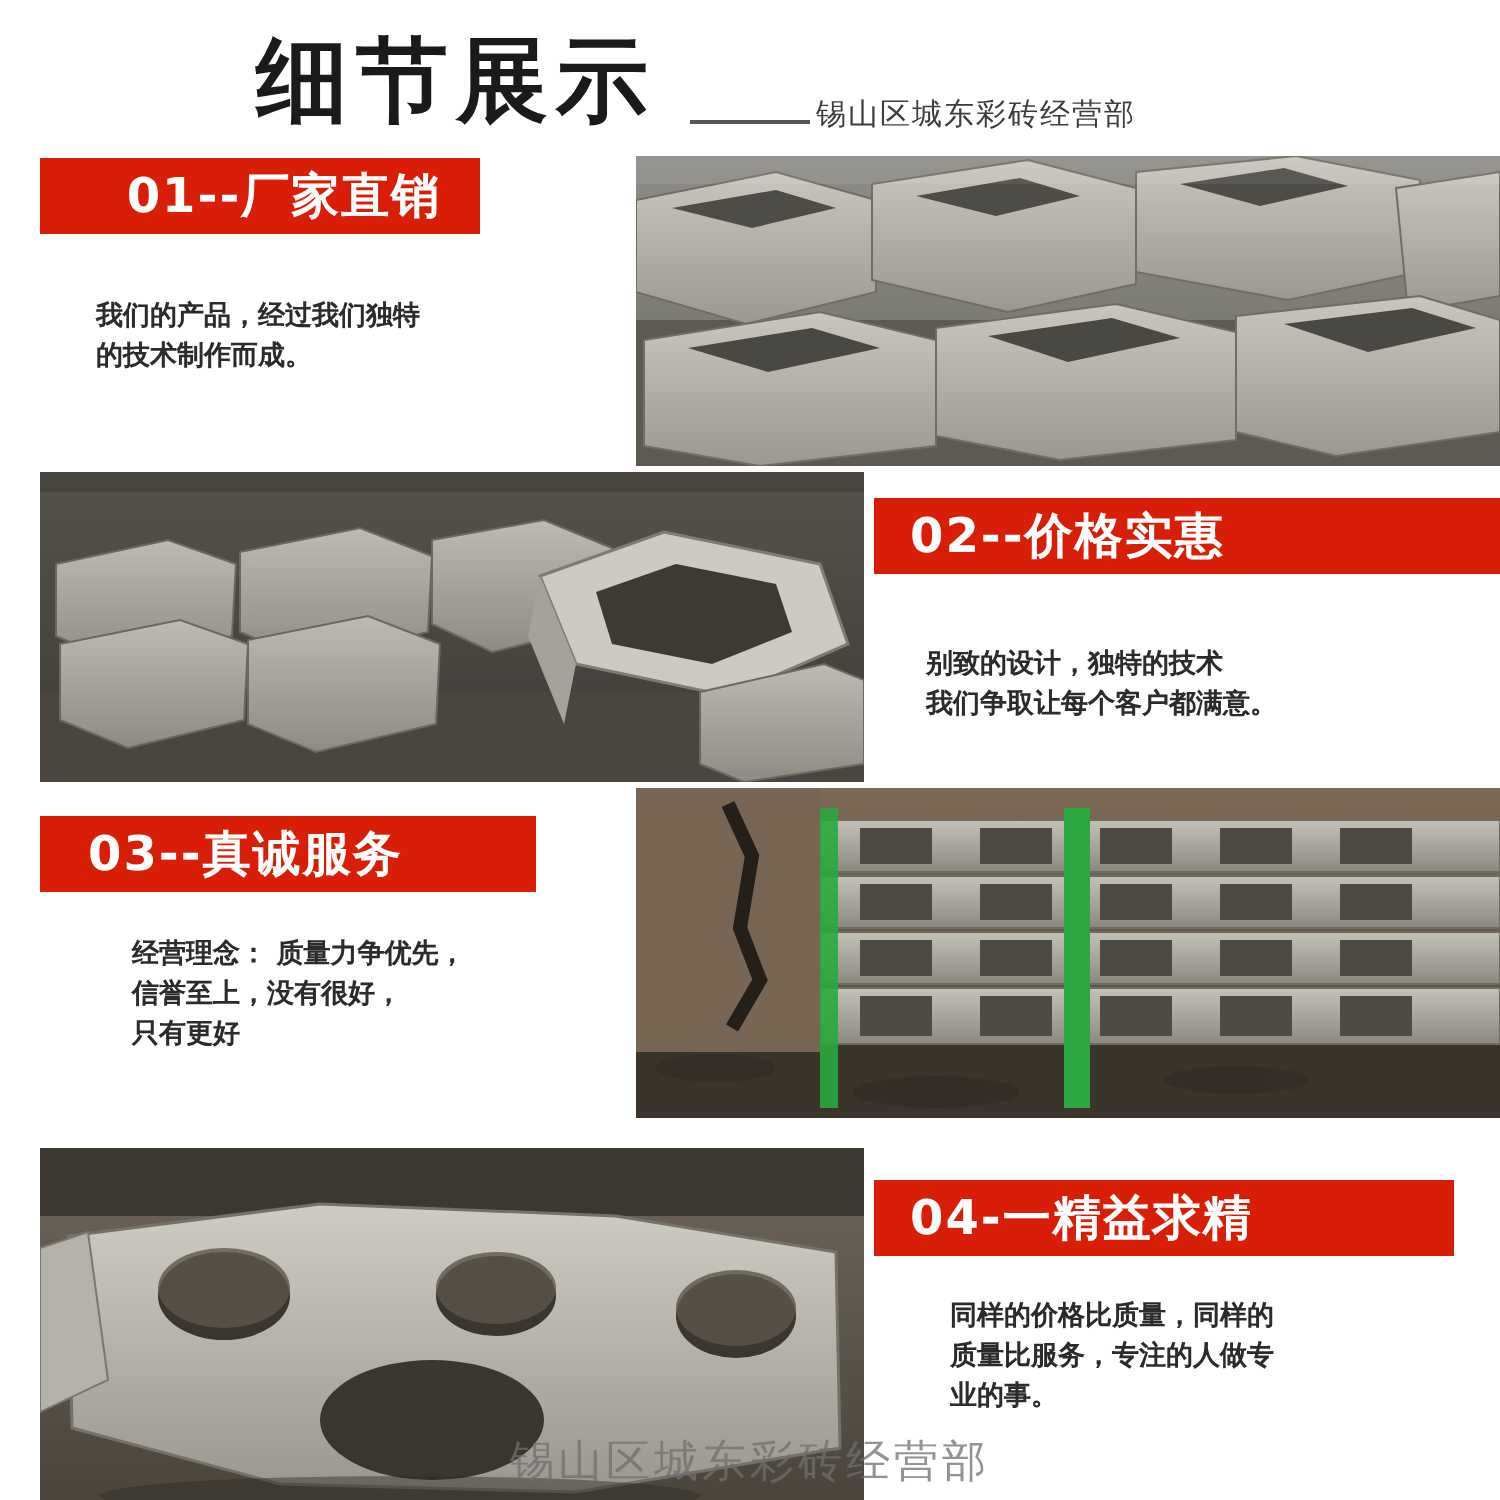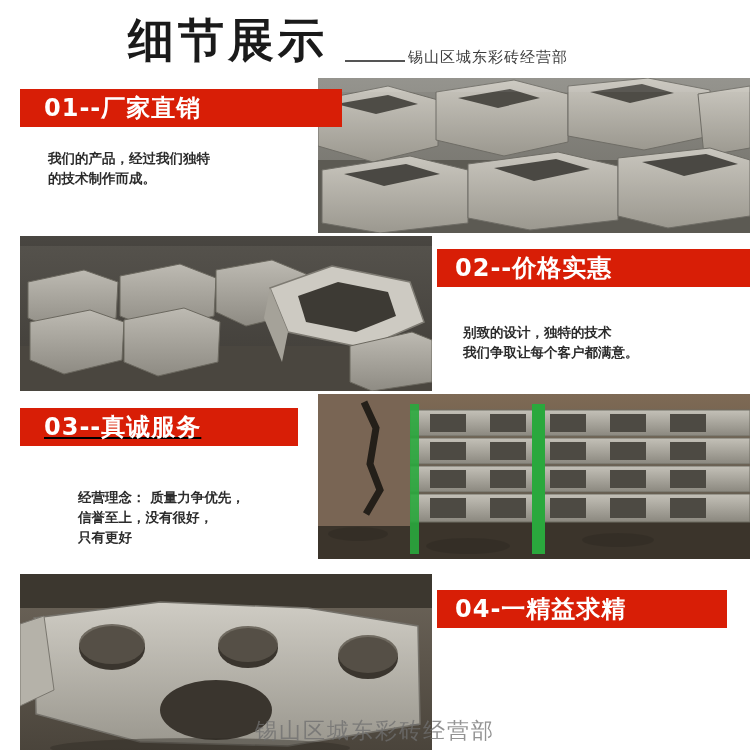--- a/index.html
+++ b/index.html
@@ -97,7 +97,7 @@
   
   #row1 { top: 78px; height: 155px; }
   #row1 .photo { left: 318px; top: 0; width: 432px; height: 155px; }
-  #row1 .ribbon { left: 20px; top: 11px; width: 322px; }
+  #row1 .ribbon { left: 20px; top: 1px; width: 220px; justify-content: center; }
 
   
   #row2 { top: 236px; height: 155px; }

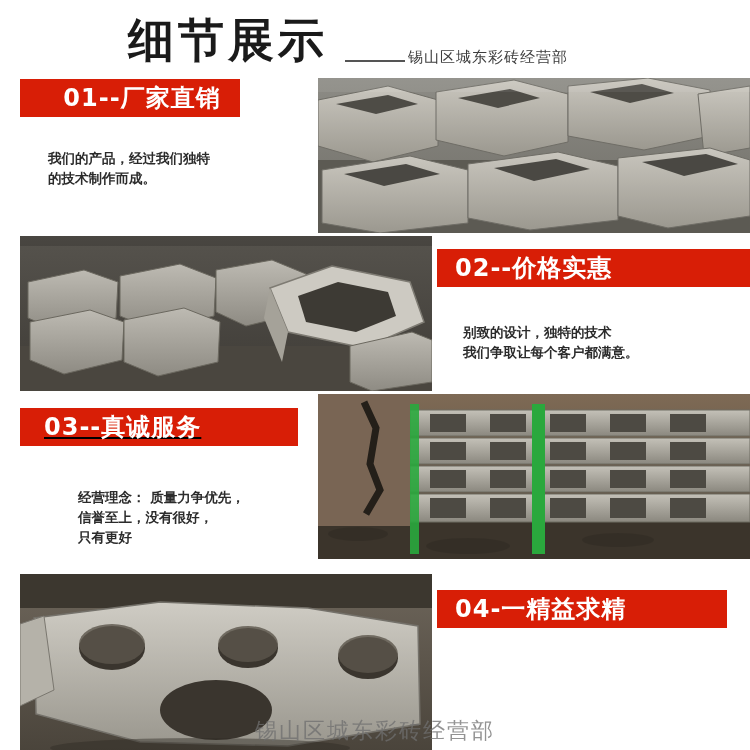--- a/index.html
+++ b/index.html
@@ -107,7 +107,7 @@
   
   #row3 { top: 394px; height: 165px; }
   #row3 .photo { left: 318px; top: 0; width: 432px; height: 165px; }
-  #row3 .ribbon { left: 20px; top: 14px; width: 278px; text-decoration: underline; }
+  #row3 .ribbon { left: 20px; top: 14px; width: 248px; }
 
   
   #row4 { top: 574px; height: 188px; }

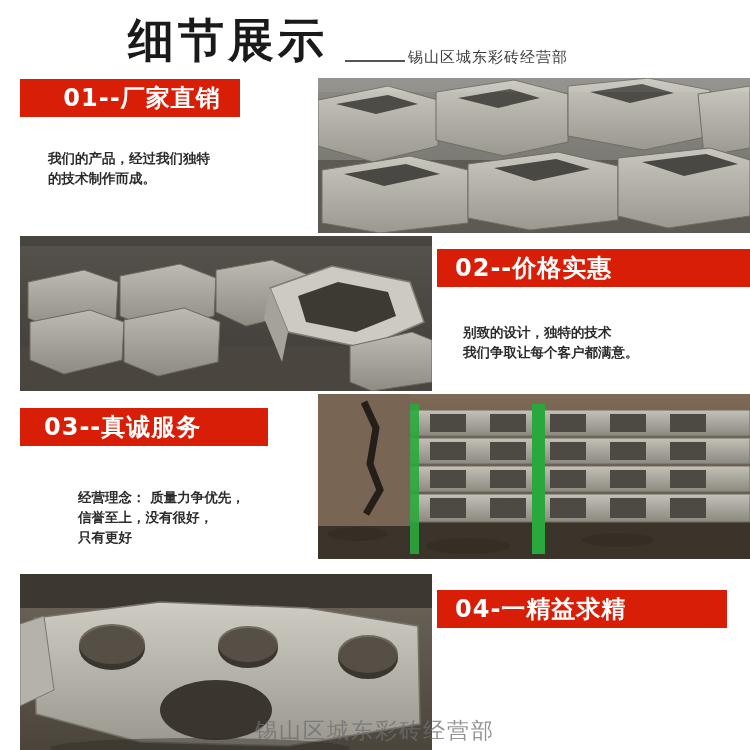--- a/index.html
+++ b/index.html
@@ -292,7 +292,7 @@
   <div class="ribbon ribbon-left">
     <span class="ribbon-text">03--真诚服务</span>
   </div>
-  <div class="caption" style="left:78px; top:73px; width:240px;margin-top:20px;">经营理念： 质量力争优先，
+  <div class="caption" style="left:66px; top:73px; width:240px;">经营理念： 质量力争优先，
 信誉至上，没有很好，
 只有更好</div>
 </div>

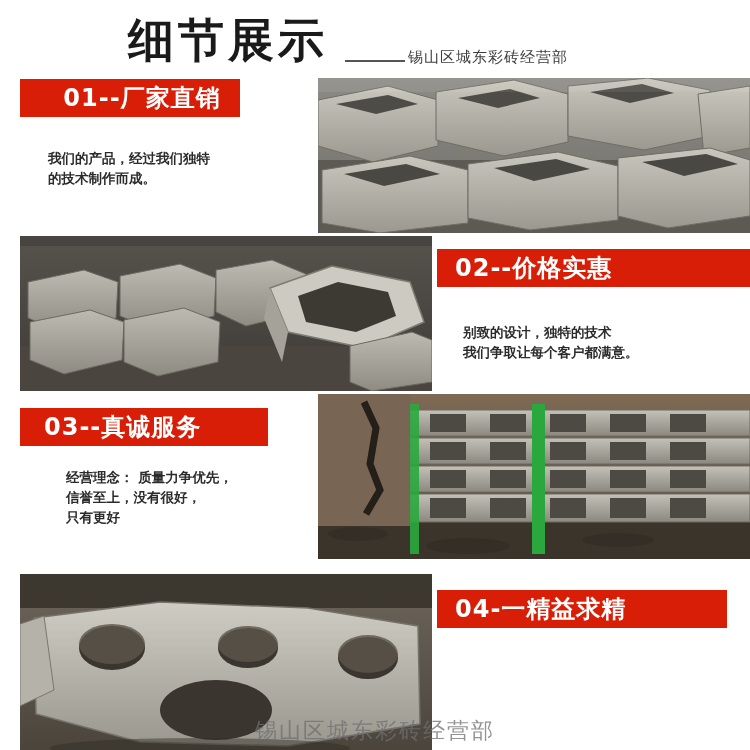--- a/index.html
+++ b/index.html
@@ -336,6 +336,9 @@
   <div class="ribbon ribbon-right">
     <span class="ribbon-text">04-一精益求精</span>
   </div>
+  <div class="caption" style="left:475px; top:74px; width:250px;">同样的价格比质量，同样的
+质量比服务，专注的人做专
+业的事。</div>
 </div>
 
 <div class="footer-watermark">锡山区城东彩砖经营部</div>

